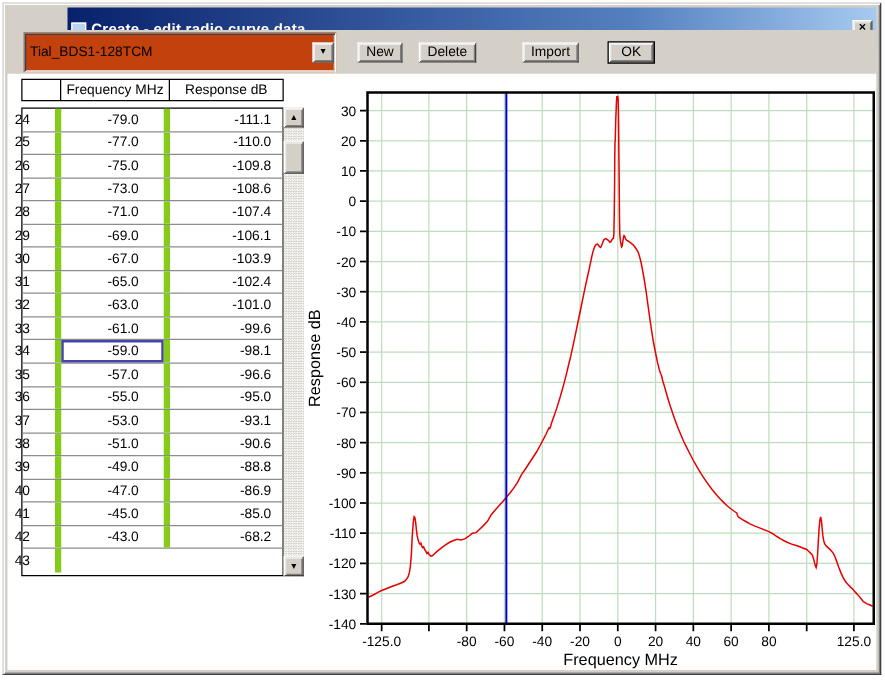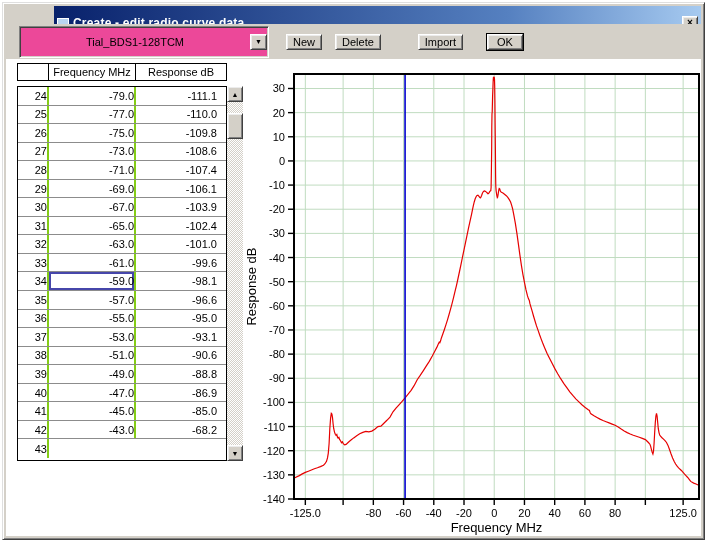--- a/index.html
+++ b/index.html
@@ -27,10 +27,10 @@
     display:flex; align-items:center;
   }
   .combo{
-    margin-left:13px; width:250px; height:32px; background:#ec4899;
+    margin-left:13px; width:250px; height:32px; background:#c2410c;
     border:1px solid; border-color:#808080 #fff #fff #808080;
     box-shadow: inset 1px 1px 0 #404040, inset -1px -1px 0 #d4d0c8;
-    display:flex; align-items:center;text-align:center;
+    display:flex; align-items:center;
   }
   .combo-text{ flex:1; font-size:11px; padding:0 4px; white-space:nowrap; overflow:hidden; }
   .combo-btn{

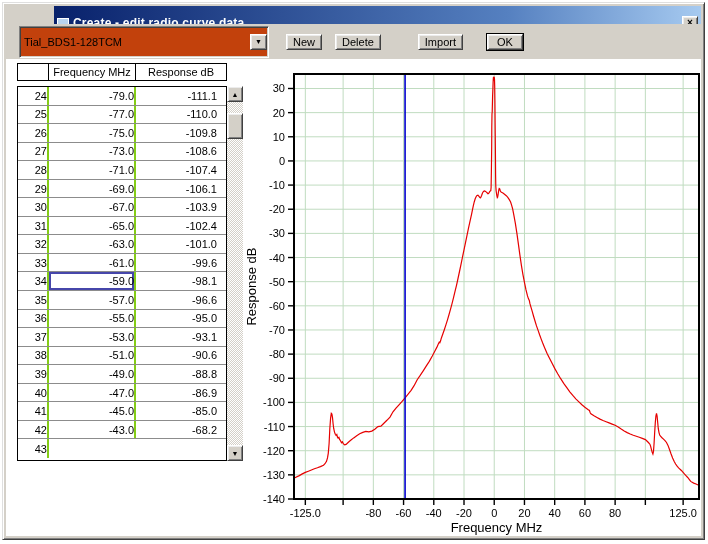--- a/index.html
+++ b/index.html
@@ -63,7 +63,7 @@
   .grid-body{ border:1px solid #000; background:#fff; width:210px; }
   .grow{ display:flex; height:18.55px; border-bottom:1px solid #8c8c8c; }
   .grow:last-child{ border-bottom:none; }
-  .gcell{ font-size:11px; display:flex; align-items:center; justify-content:flex-end; padding-right:0; border-right:2px solid #84cc16; }
+  .gcell{ font-size:11px; display:flex; align-items:center; justify-content:flex-end; padding-right:20px; border-right:5px solid #84cc16; }
   .gcell.num{ width:31px; color:#000; }
   .gcell.freq{ width:87px; }
   .gcell.resp{ width:90px; flex:1; border-right:none; padding-right:9px; }

